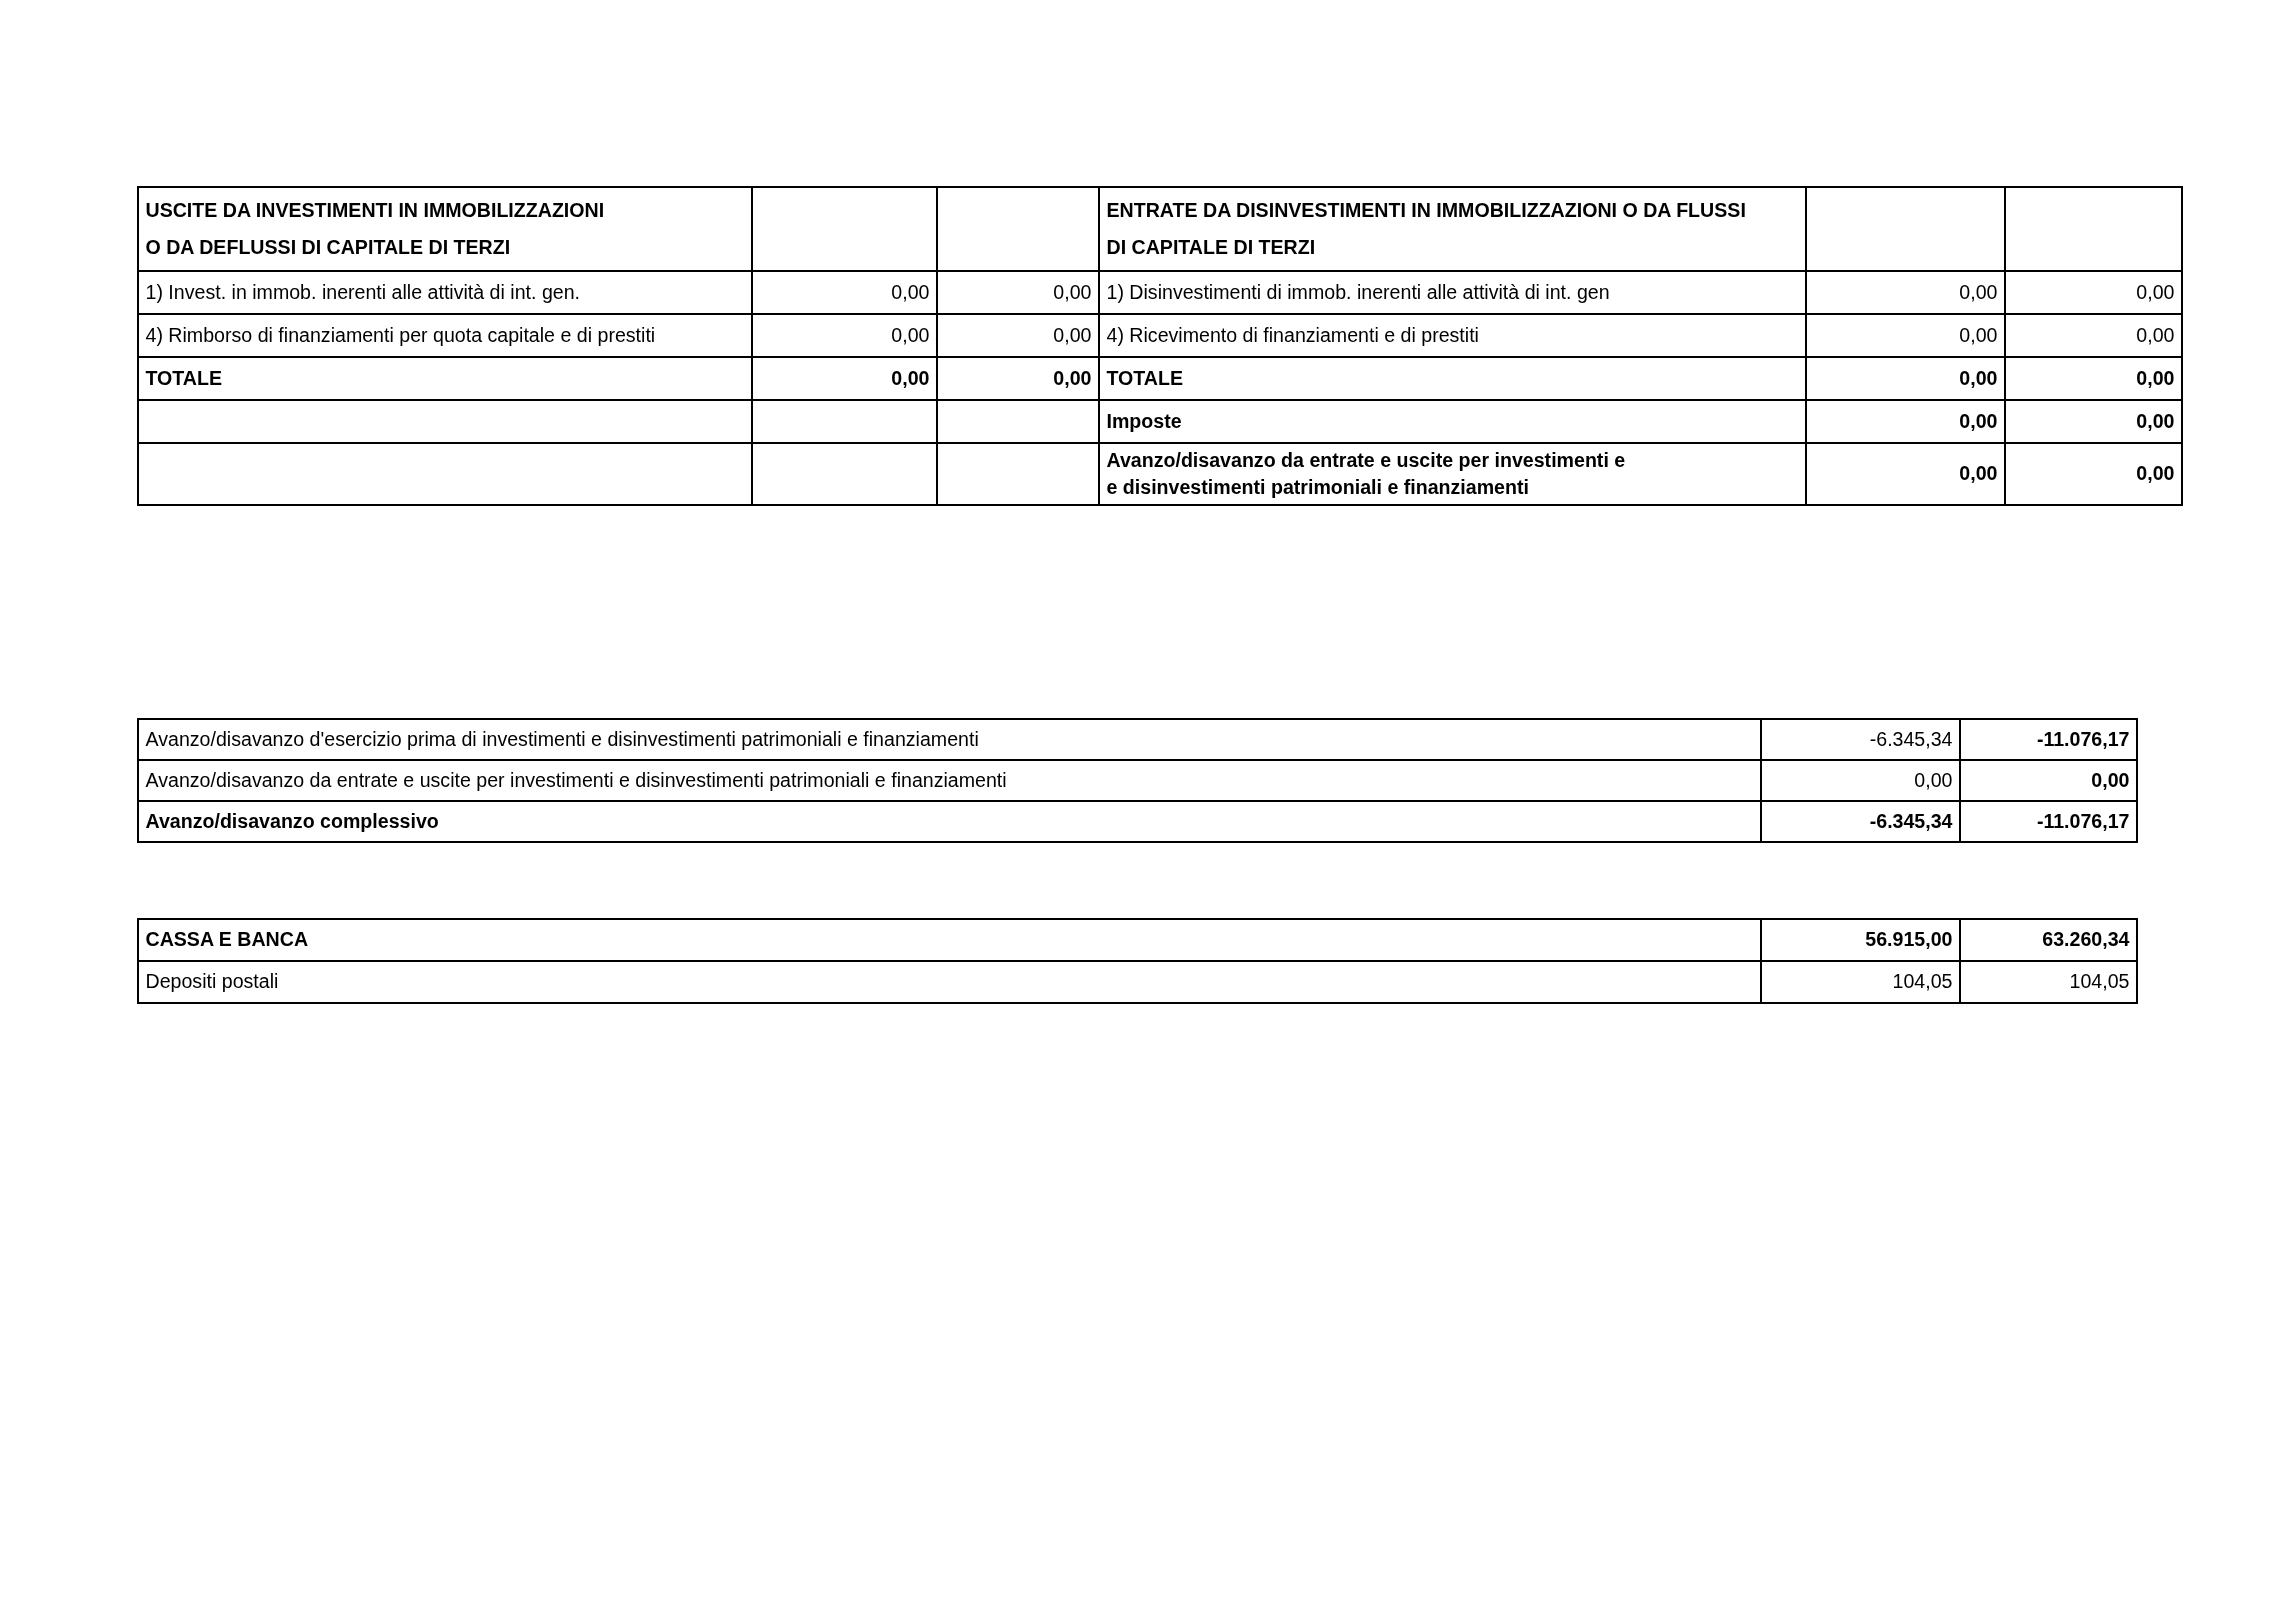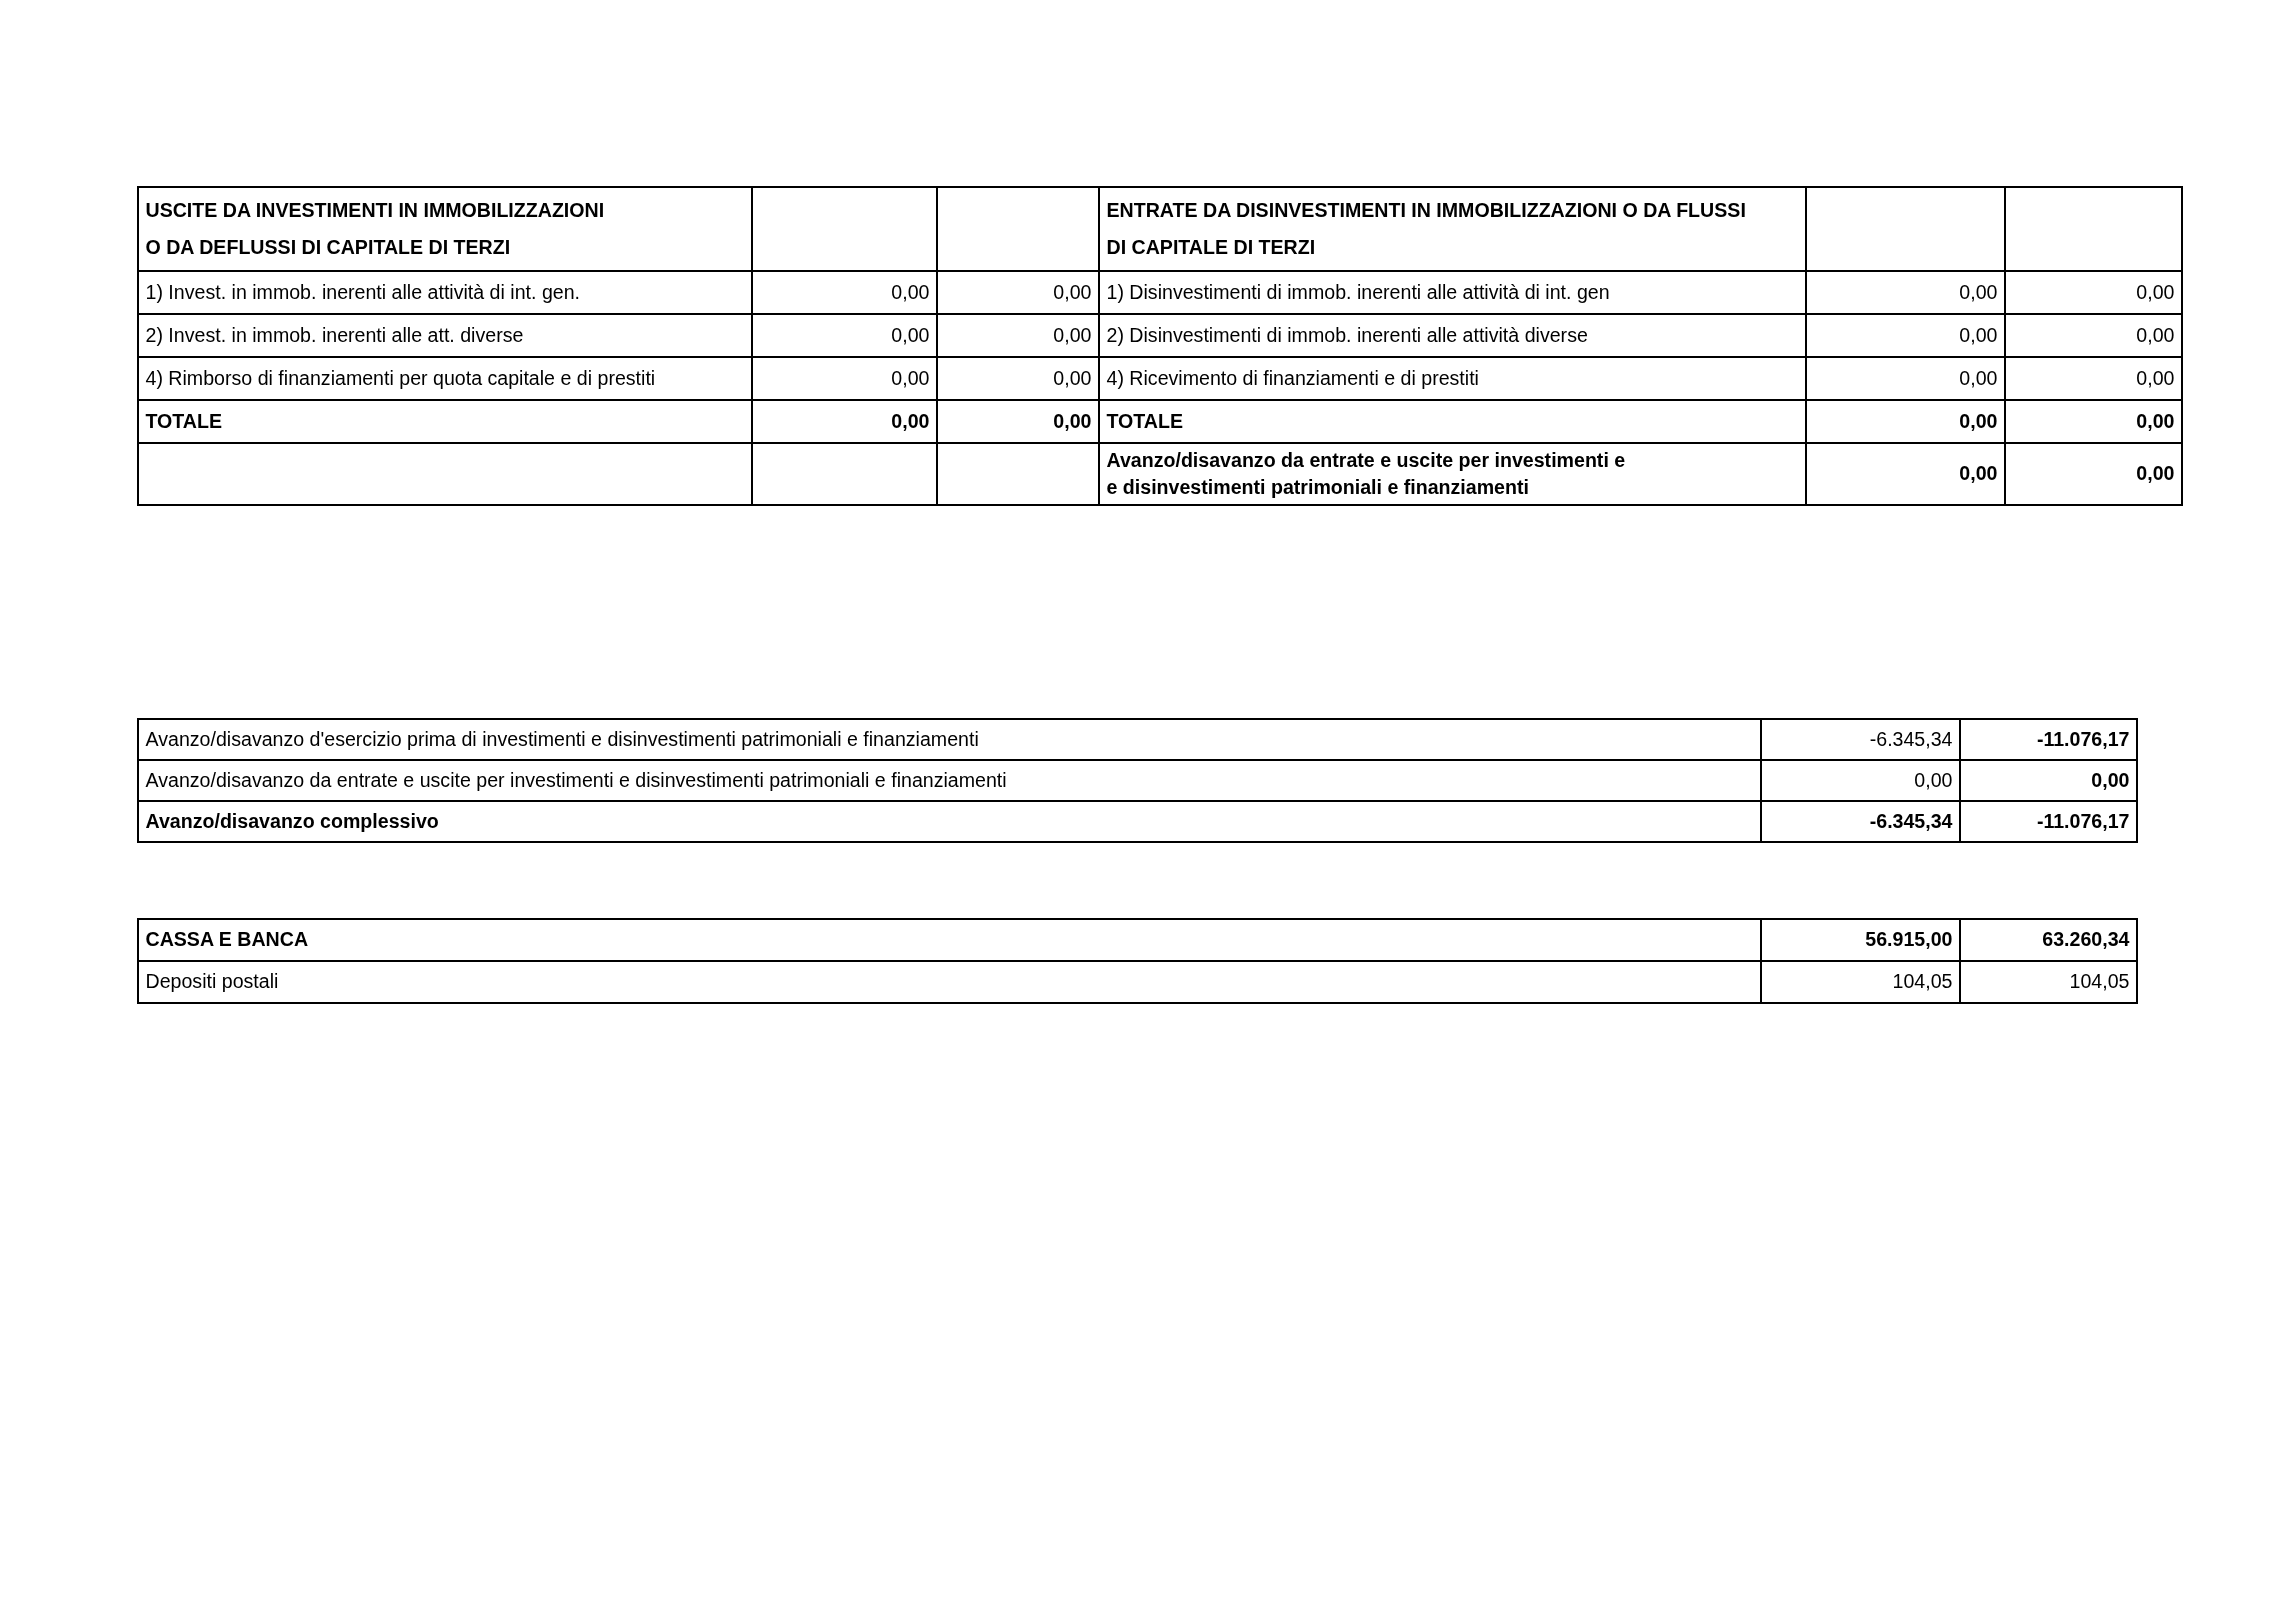--- a/index.html
+++ b/index.html
@@ -135,14 +135,6 @@
         <td class="c-num-r2 num">0,00</td>
       </tr>
 
-      <tr>
-        <td class="c-desc-l">2) Invest. in immob. inerenti alle att. diverse</td>
-        <td class="c-num-l1 num">0,00</td>
-        <td class="c-num-l2 num">0,00</td>
-        <td class="c-desc-r">2) Disinvestimenti di immob. inerenti alle attività diverse</td>
-        <td class="c-num-r1 num">0,00</td>
-        <td class="c-num-r2 num">0,00</td>
-      </tr>
 
 
       <tr>

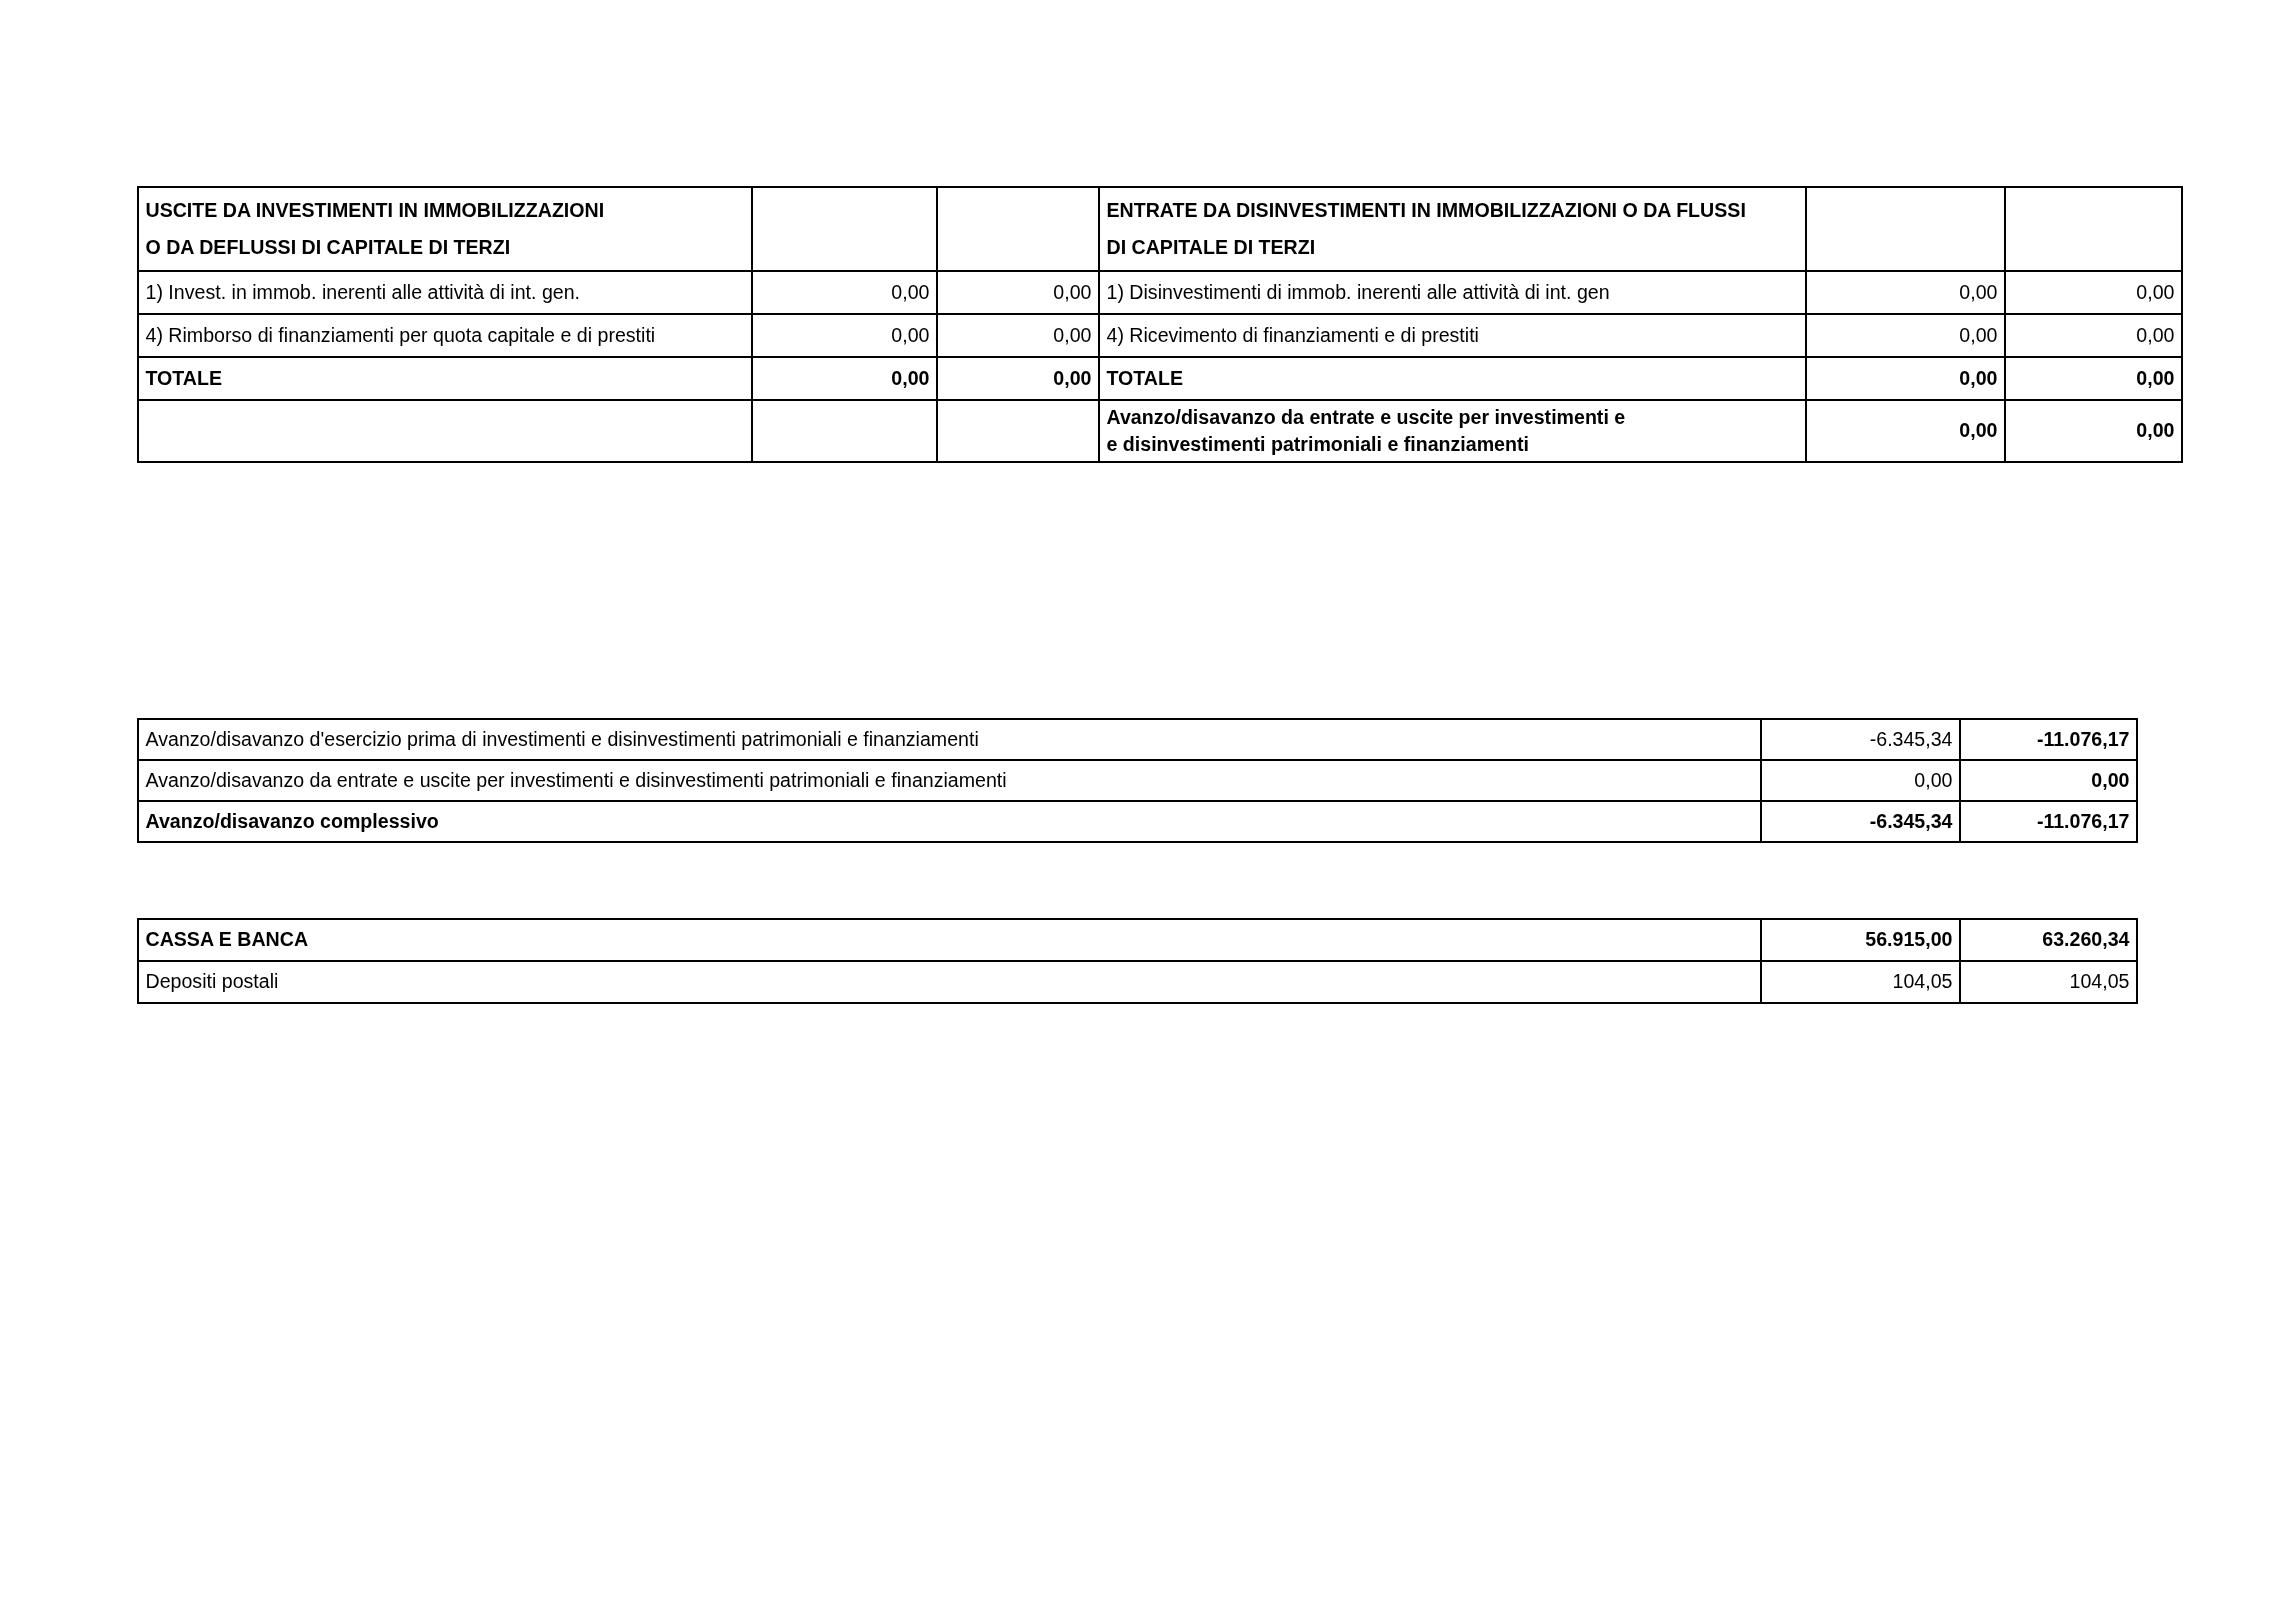--- a/index.html
+++ b/index.html
@@ -155,6 +155,14 @@
         <td class="c-num-r2 num bold">0,00</td>
       </tr>
 
+      <tr>
+        <td class="c-desc-l"></td>
+        <td class="c-num-l1 num"></td>
+        <td class="c-num-l2 num"></td>
+        <td class="c-desc-r bold">Imposte</td>
+        <td class="c-num-r1 num bold">0,00</td>
+        <td class="c-num-r2 num bold">0,00</td>
+      </tr>
 
       <tr>
         <td class="c-desc-l tall-cell"></td>

